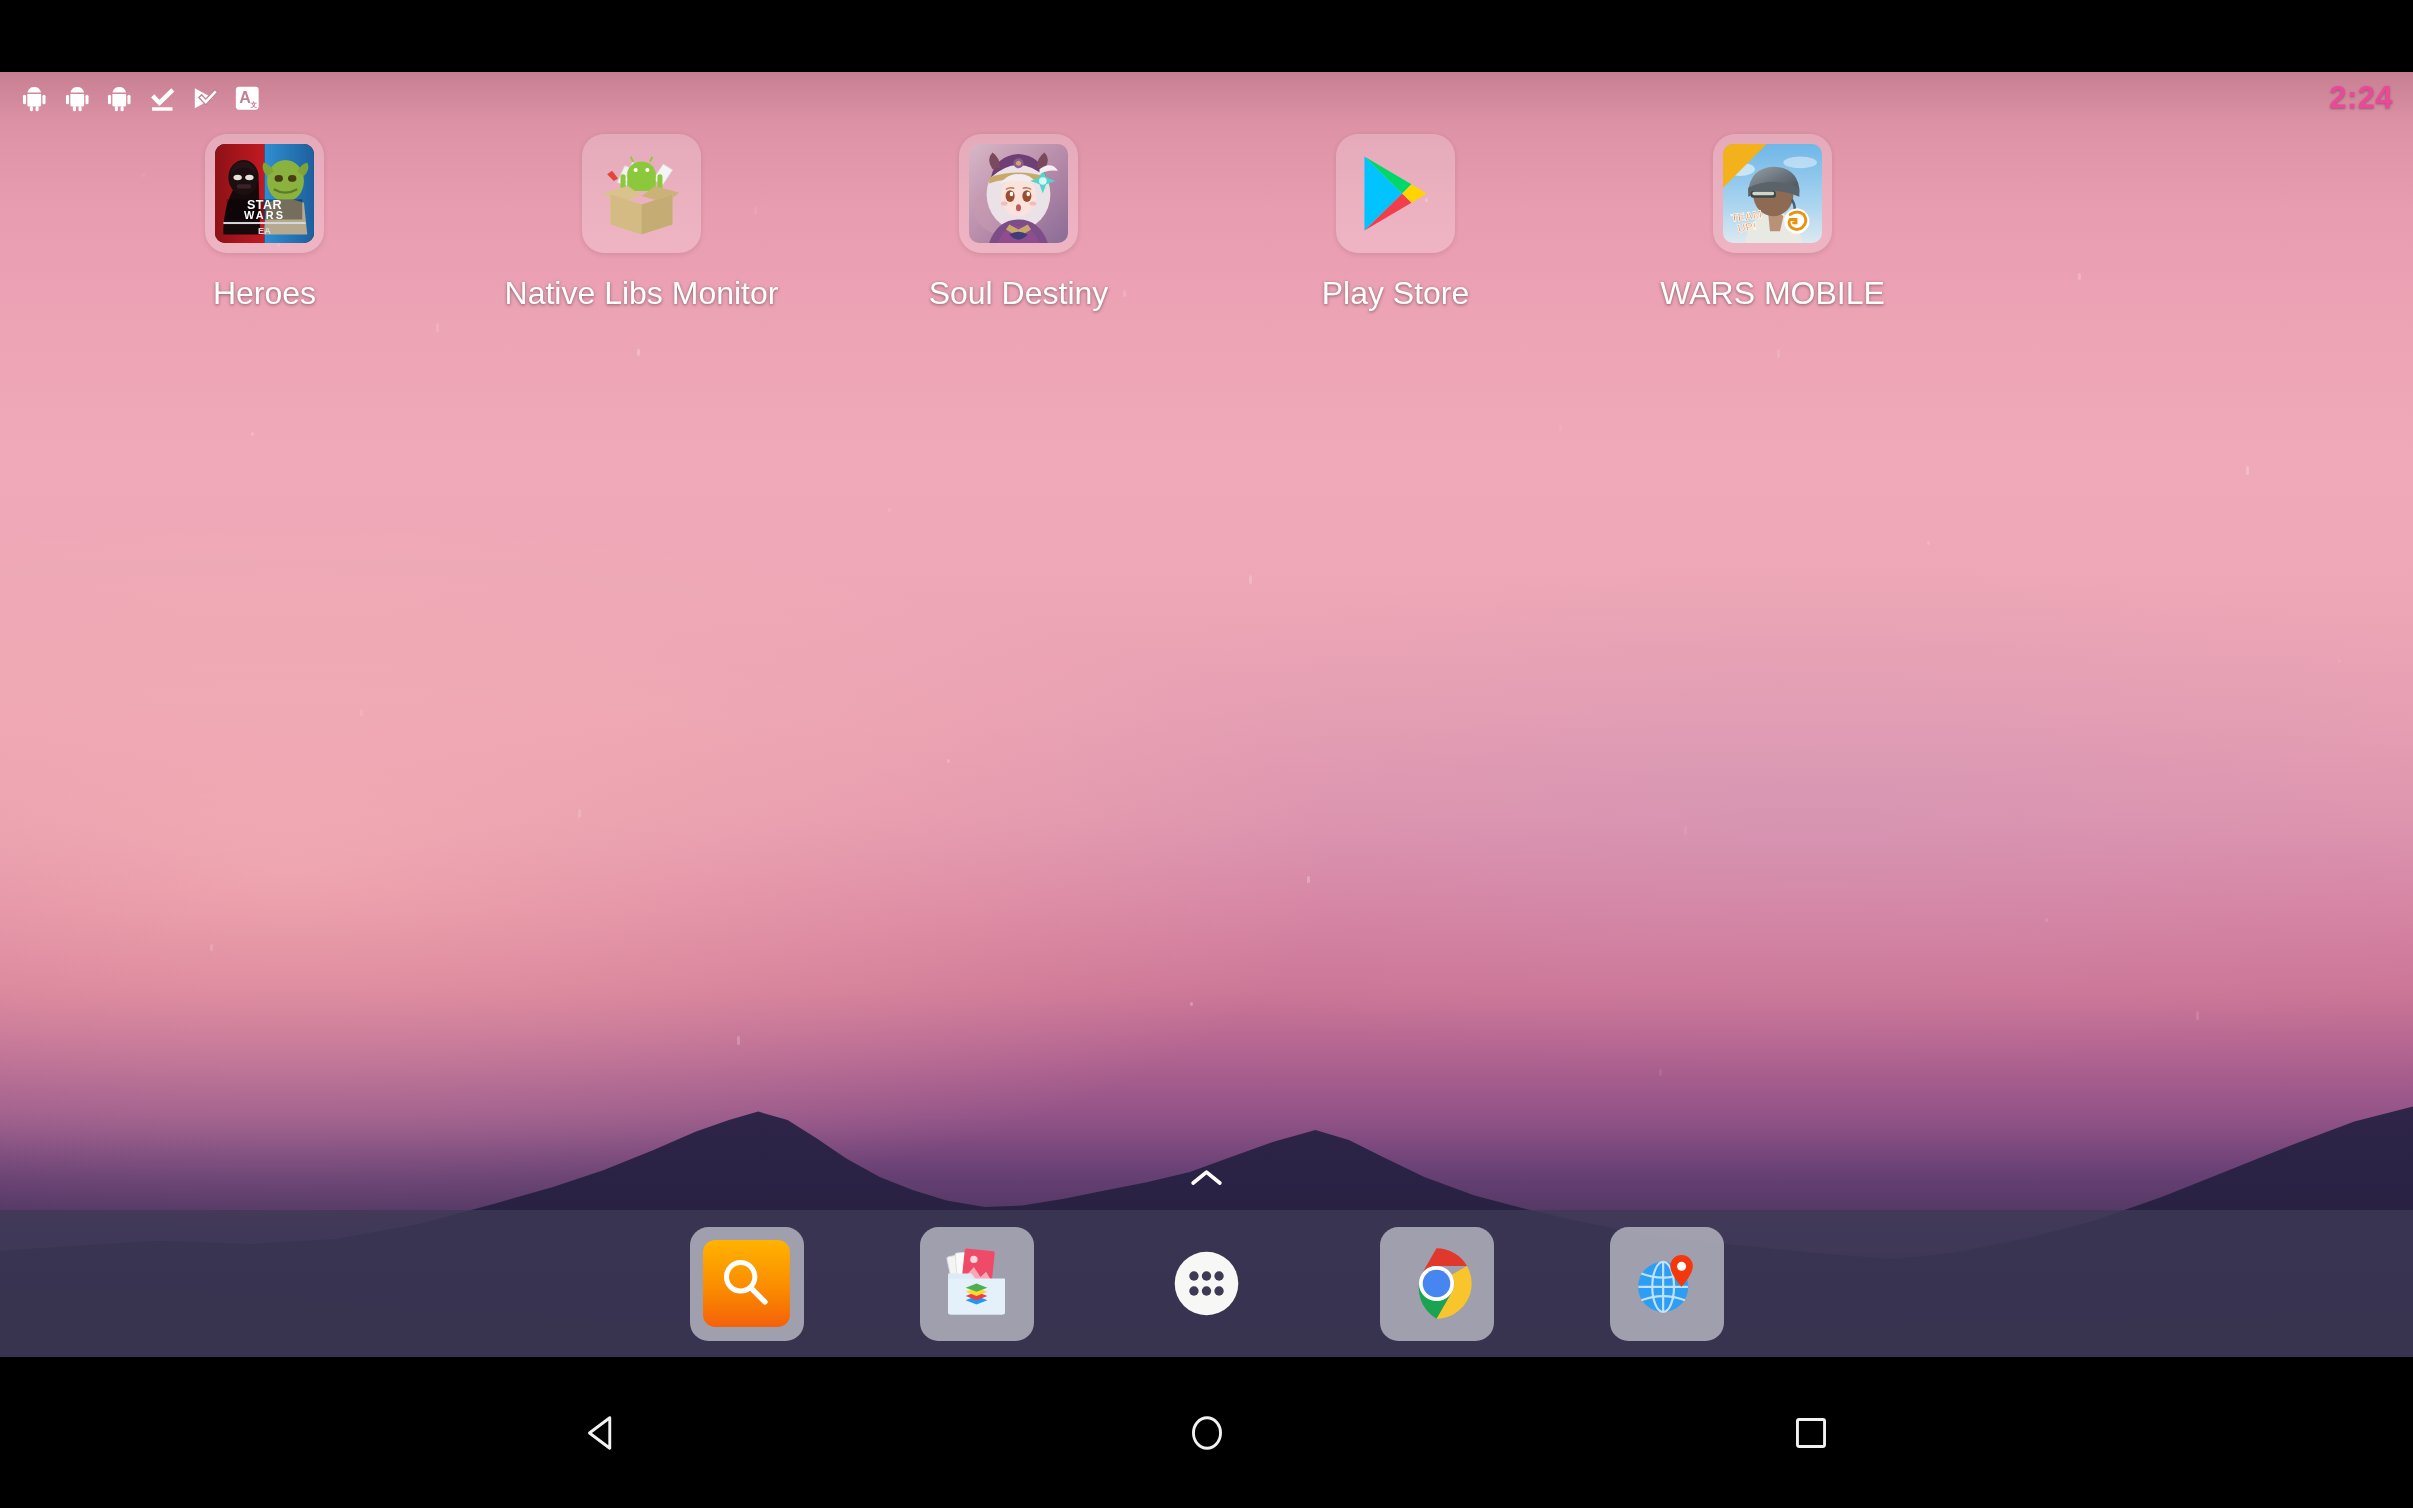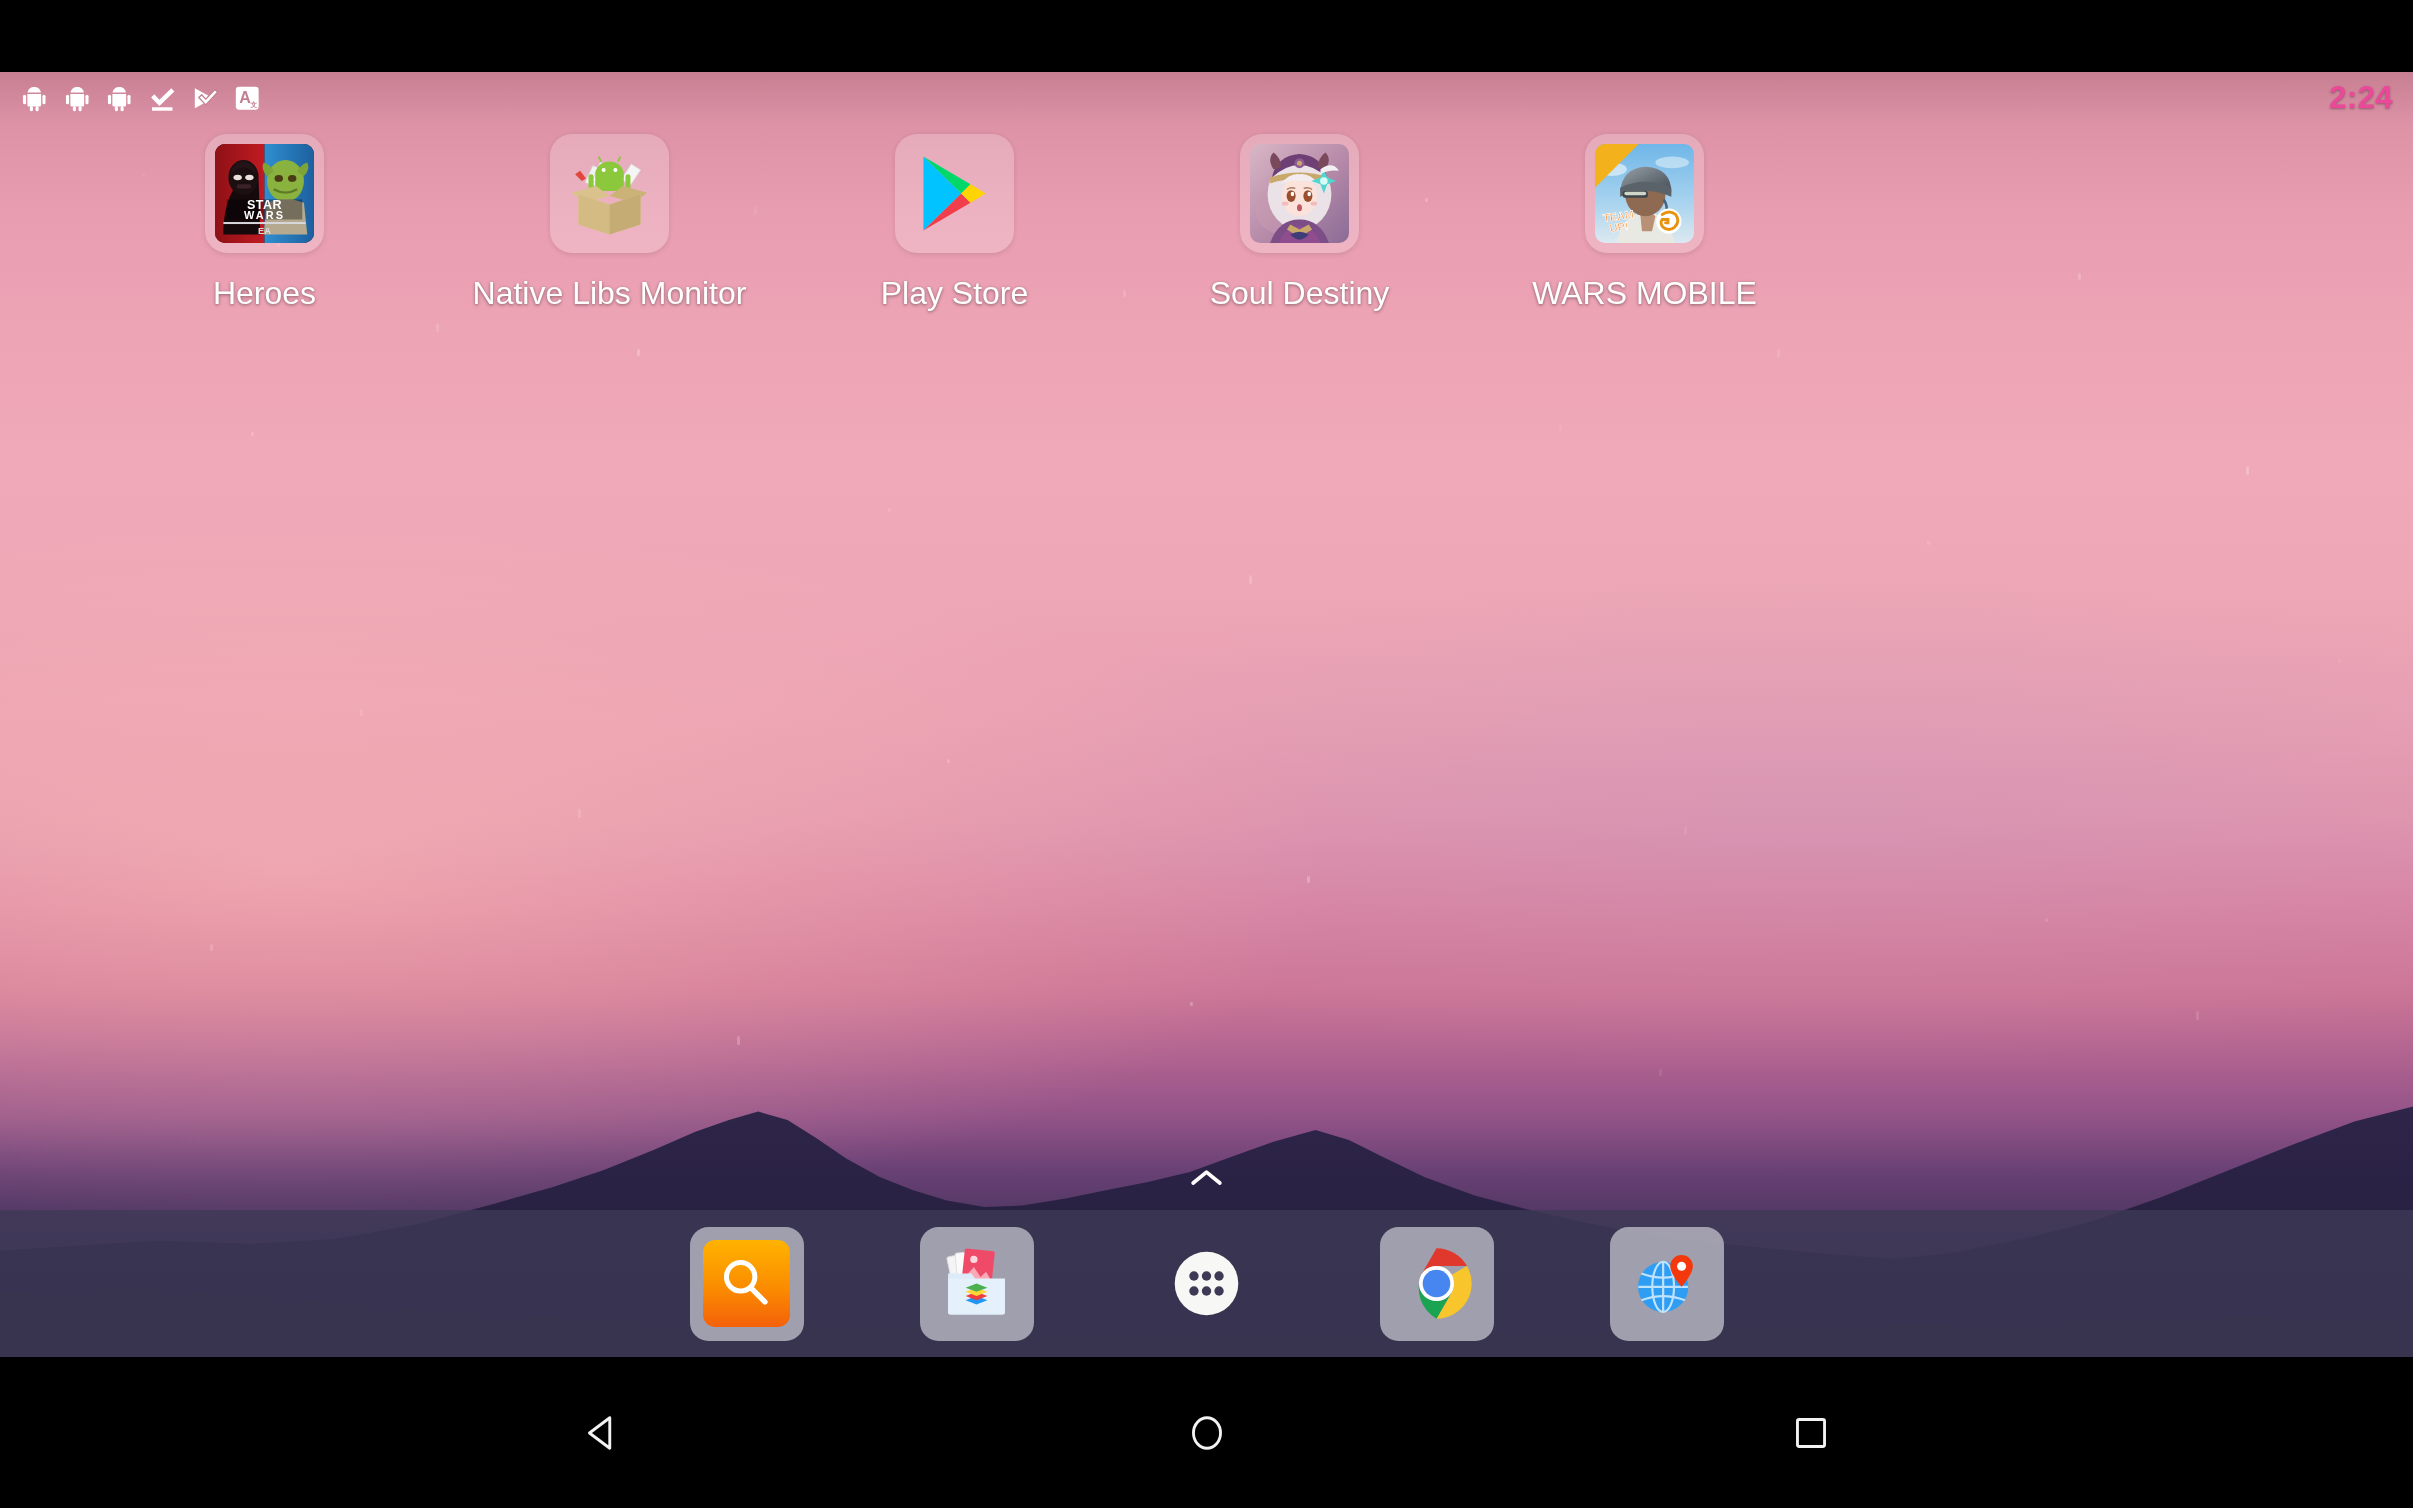--- a/index.html
+++ b/index.html
@@ -84,6 +84,7 @@
     position:absolute; left:0; top:134px; width:2413px;
     display:flex; z-index:15;
     padding:0 92px;
+    gap:32px;
   }
   .app-cell {
     width:345px;

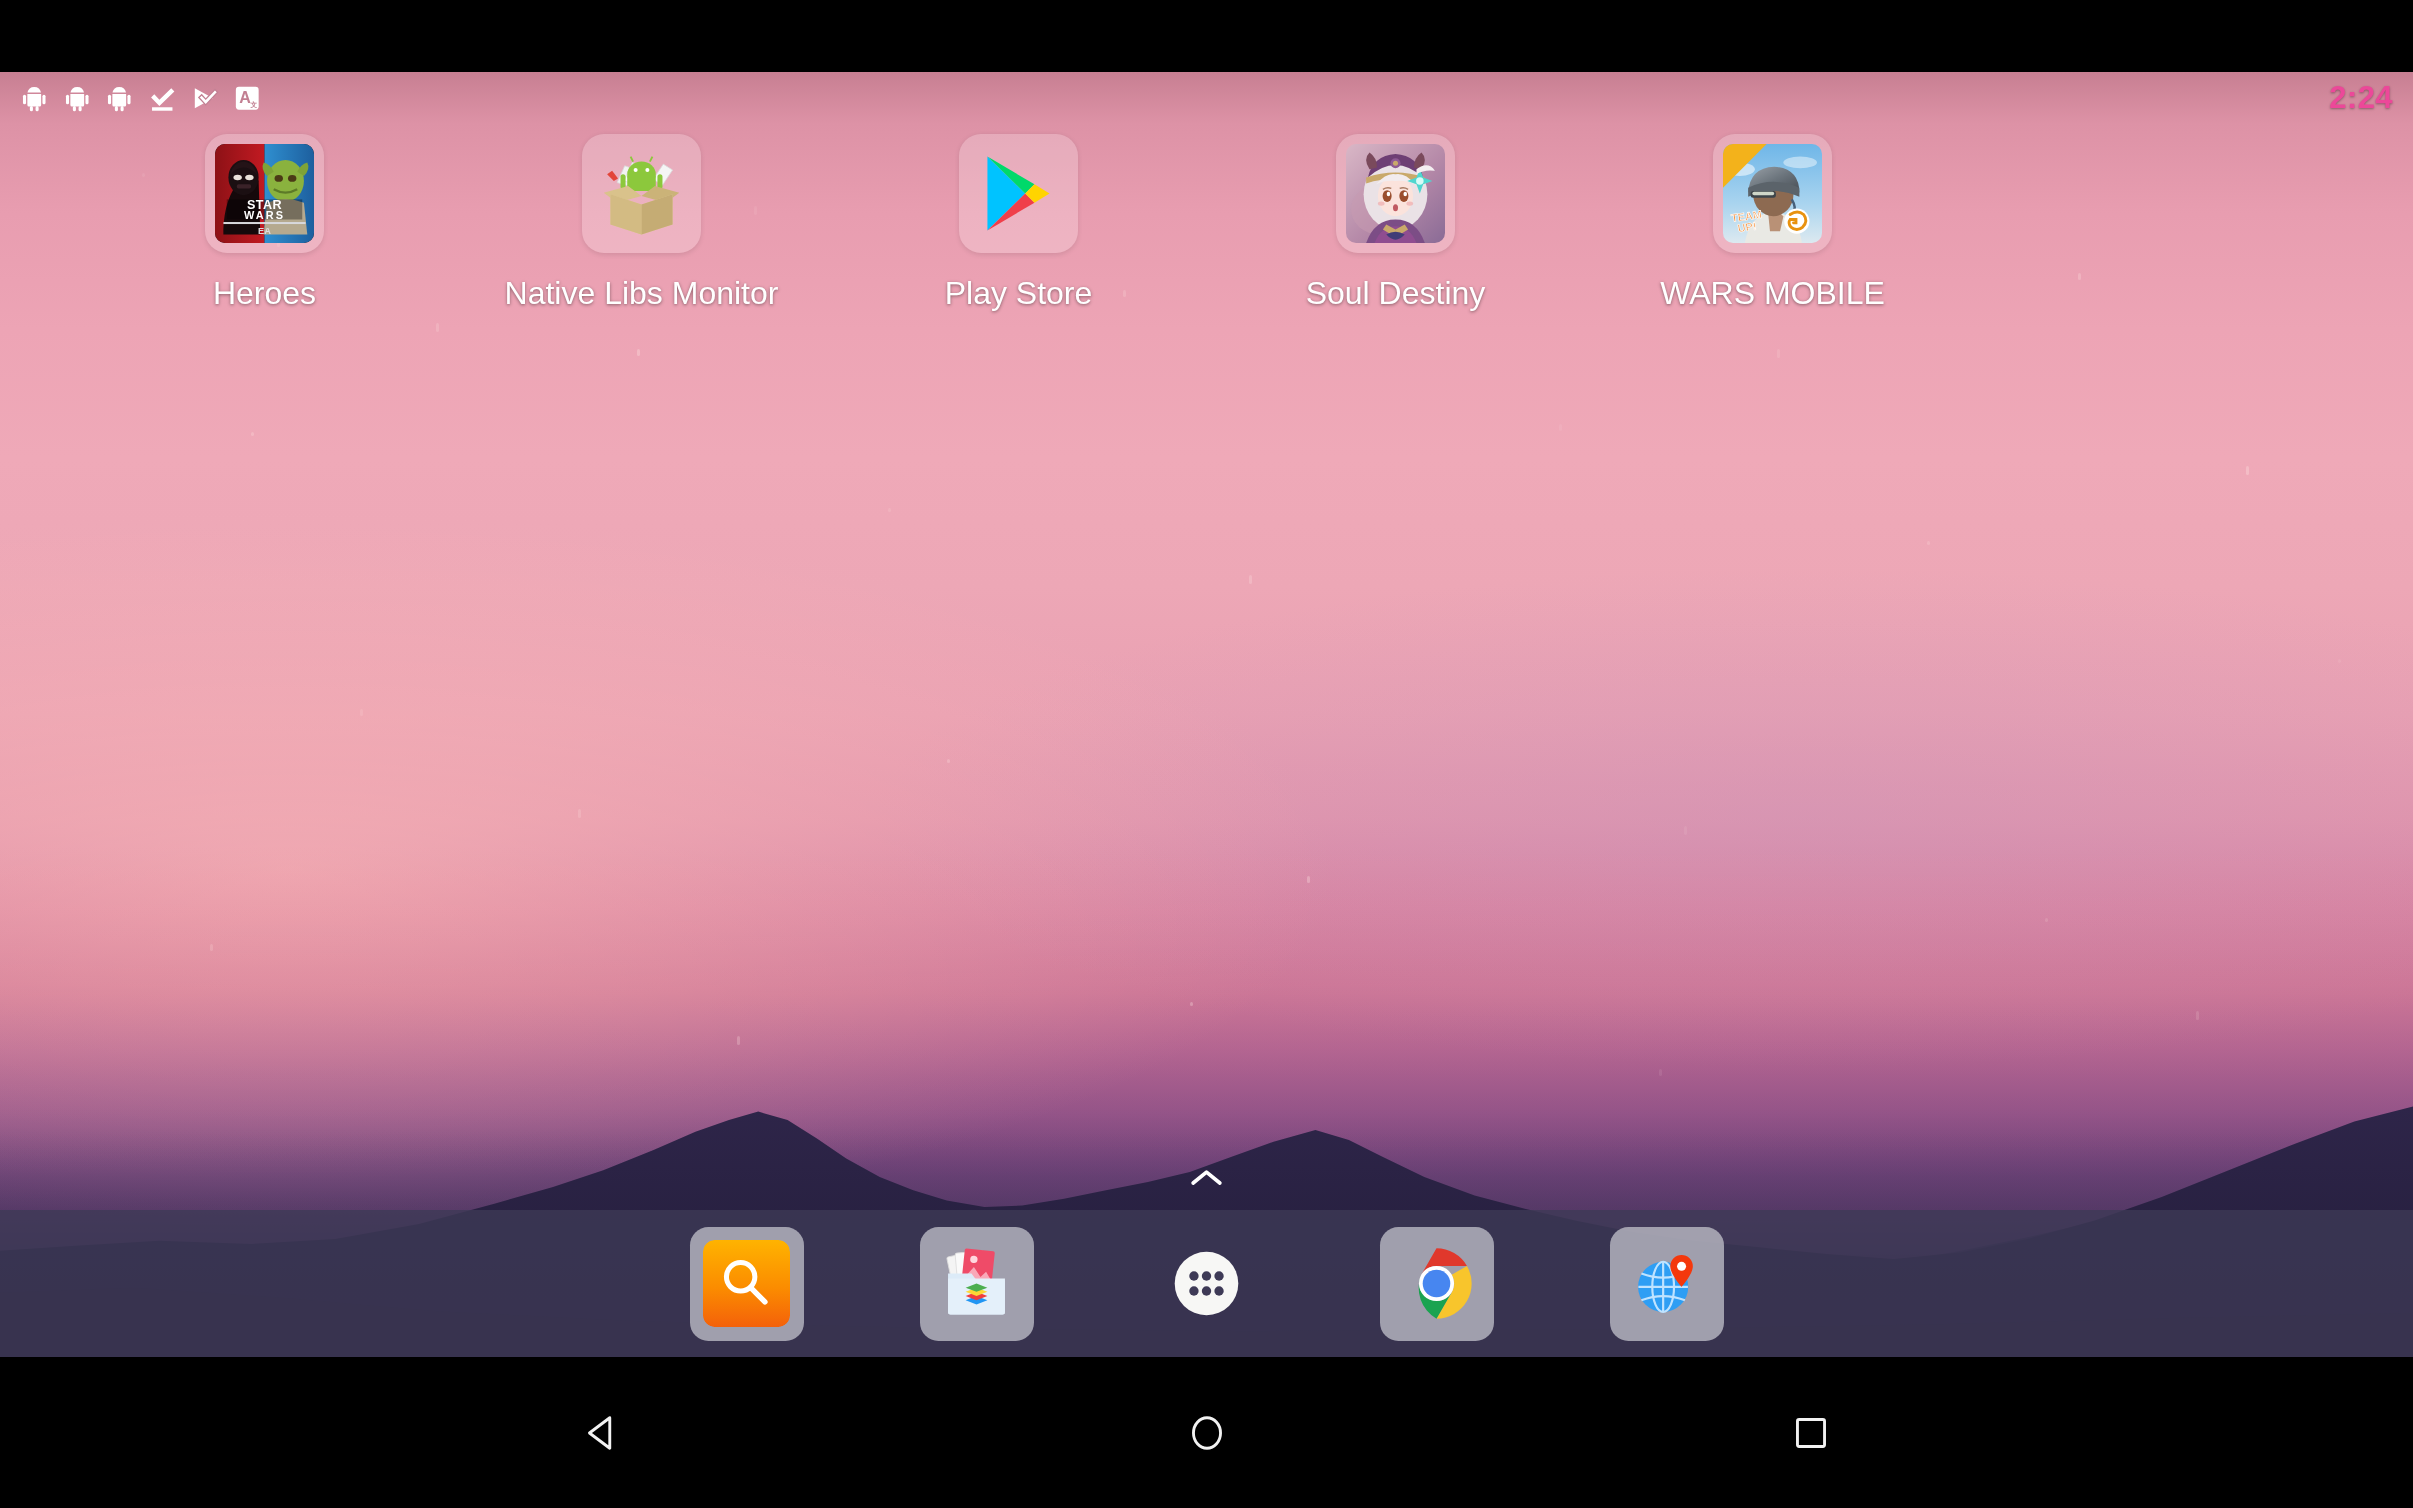--- a/index.html
+++ b/index.html
@@ -334,20 +334,6 @@
     <div class="app-cell">
       <div class="icon-plate">
         <svg class="icon-inner" viewBox="0 0 118 118">
-          <g transform="translate(20,13)">
-            <path d="M2 2 L2 90 L47 46 Z" fill="#00c3ff"></path>
-            <path d="M2 2 L58 35 L47 46 Z" fill="#00d96a"></path>
-            <path d="M2 90 L58 57 L47 46 Z" fill="#f03f4a"></path>
-            <path d="M58 35 L76 46 L58 57 L47 46 Z" fill="#ffd400"></path>
-          </g>
-        </svg>
-      </div>
-      <div class="app-label">Play Store</div>
-    </div>
-
-    <div class="app-cell">
-      <div class="icon-plate">
-        <svg class="icon-inner" viewBox="0 0 118 118">
           <defs>
             <linearGradient id="sdBg" x1="0" y1="0" x2="1" y2="1">
               <stop offset="0%" stop-color="#d9b7c6"></stop>
@@ -395,6 +381,20 @@
         </svg>
       </div>
       <div class="app-label">Soul Destiny</div>
+    </div>
+
+    <div class="app-cell">
+      <div class="icon-plate">
+        <svg class="icon-inner" viewBox="0 0 118 118">
+          <g transform="translate(20,13)">
+            <path d="M2 2 L2 90 L47 46 Z" fill="#00c3ff"></path>
+            <path d="M2 2 L58 35 L47 46 Z" fill="#00d96a"></path>
+            <path d="M2 90 L58 57 L47 46 Z" fill="#f03f4a"></path>
+            <path d="M58 35 L76 46 L58 57 L47 46 Z" fill="#ffd400"></path>
+          </g>
+        </svg>
+      </div>
+      <div class="app-label">Play Store</div>
     </div>
 
     <div class="app-cell">

